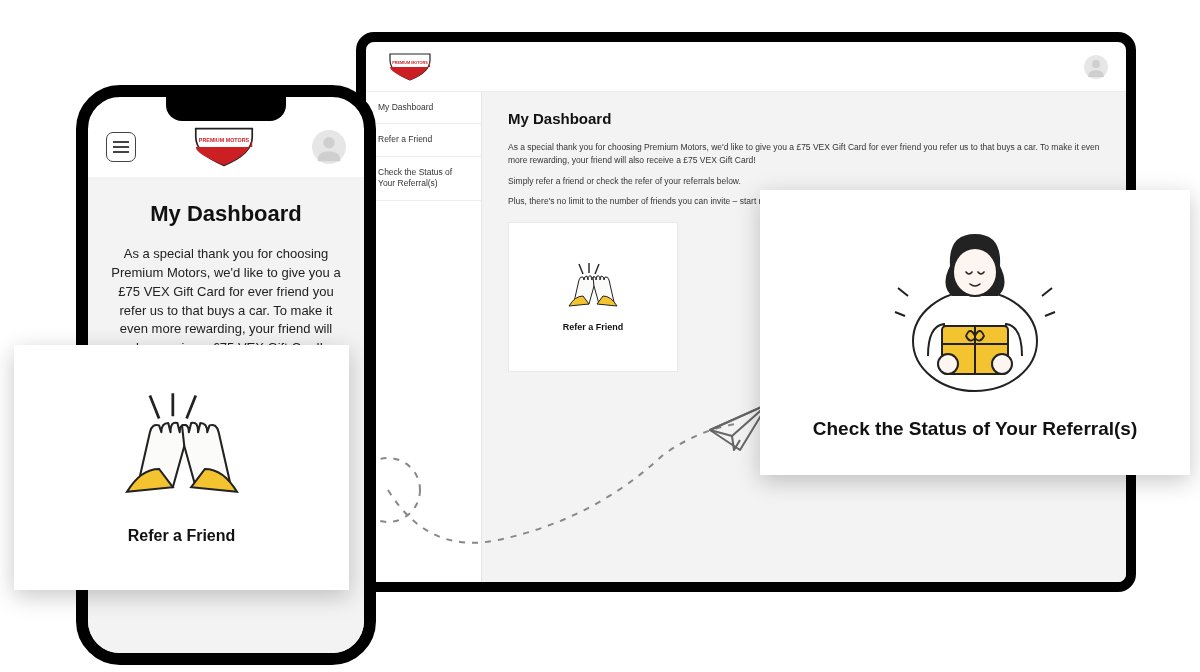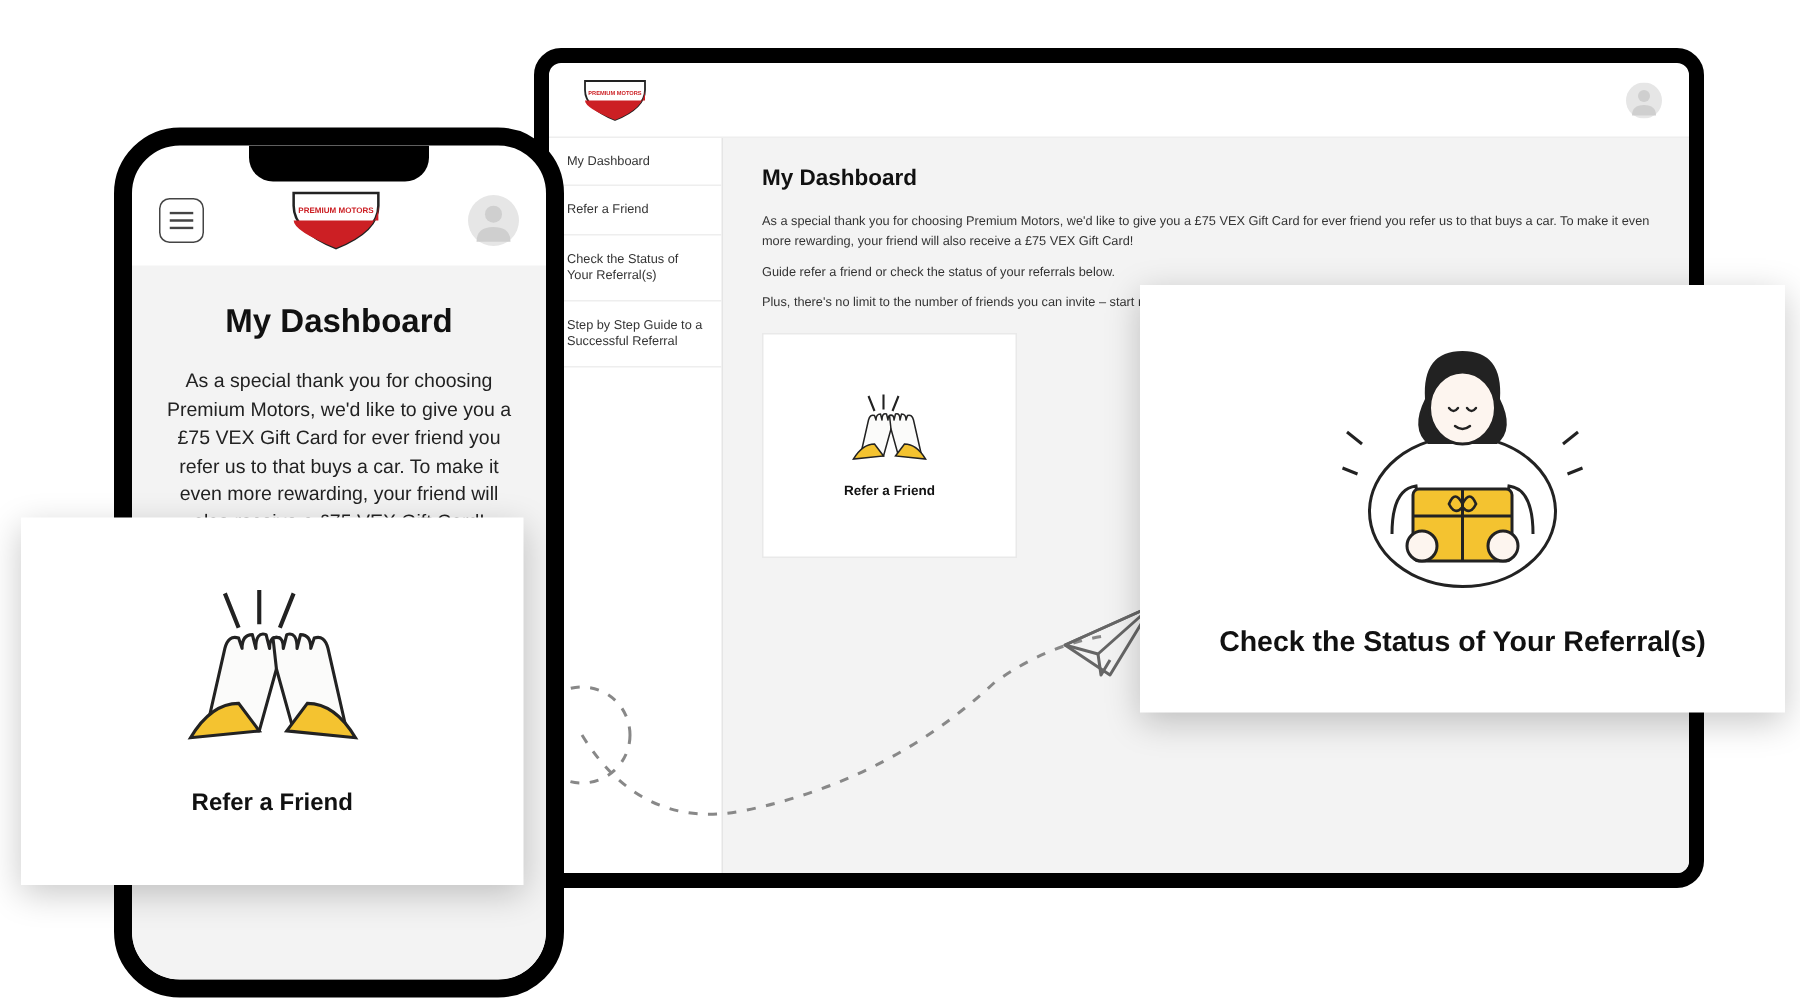--- a/index.html
+++ b/index.html
@@ -158,7 +158,7 @@
       <section class="main">
         <h1>My Dashboard</h1>
         <p>As a special thank you for choosing Premium Motors, we'd like to give you a £75 VEX Gift Card for ever friend you refer us to that buys a car. To make it even more rewarding, your friend will also receive a £75 VEX Gift Card!</p>
-        <p>Guide refer a friend or check the status of your referrals below.</p>
+        <p>Simply refer a friend or check the refer of your referrals below.</p>
         <p>Plus, there's no limit to the number of friends you can invite – start referring and enjoy the rewards.</p>
         <div class="dash-cards">
           <div class="dash-card">

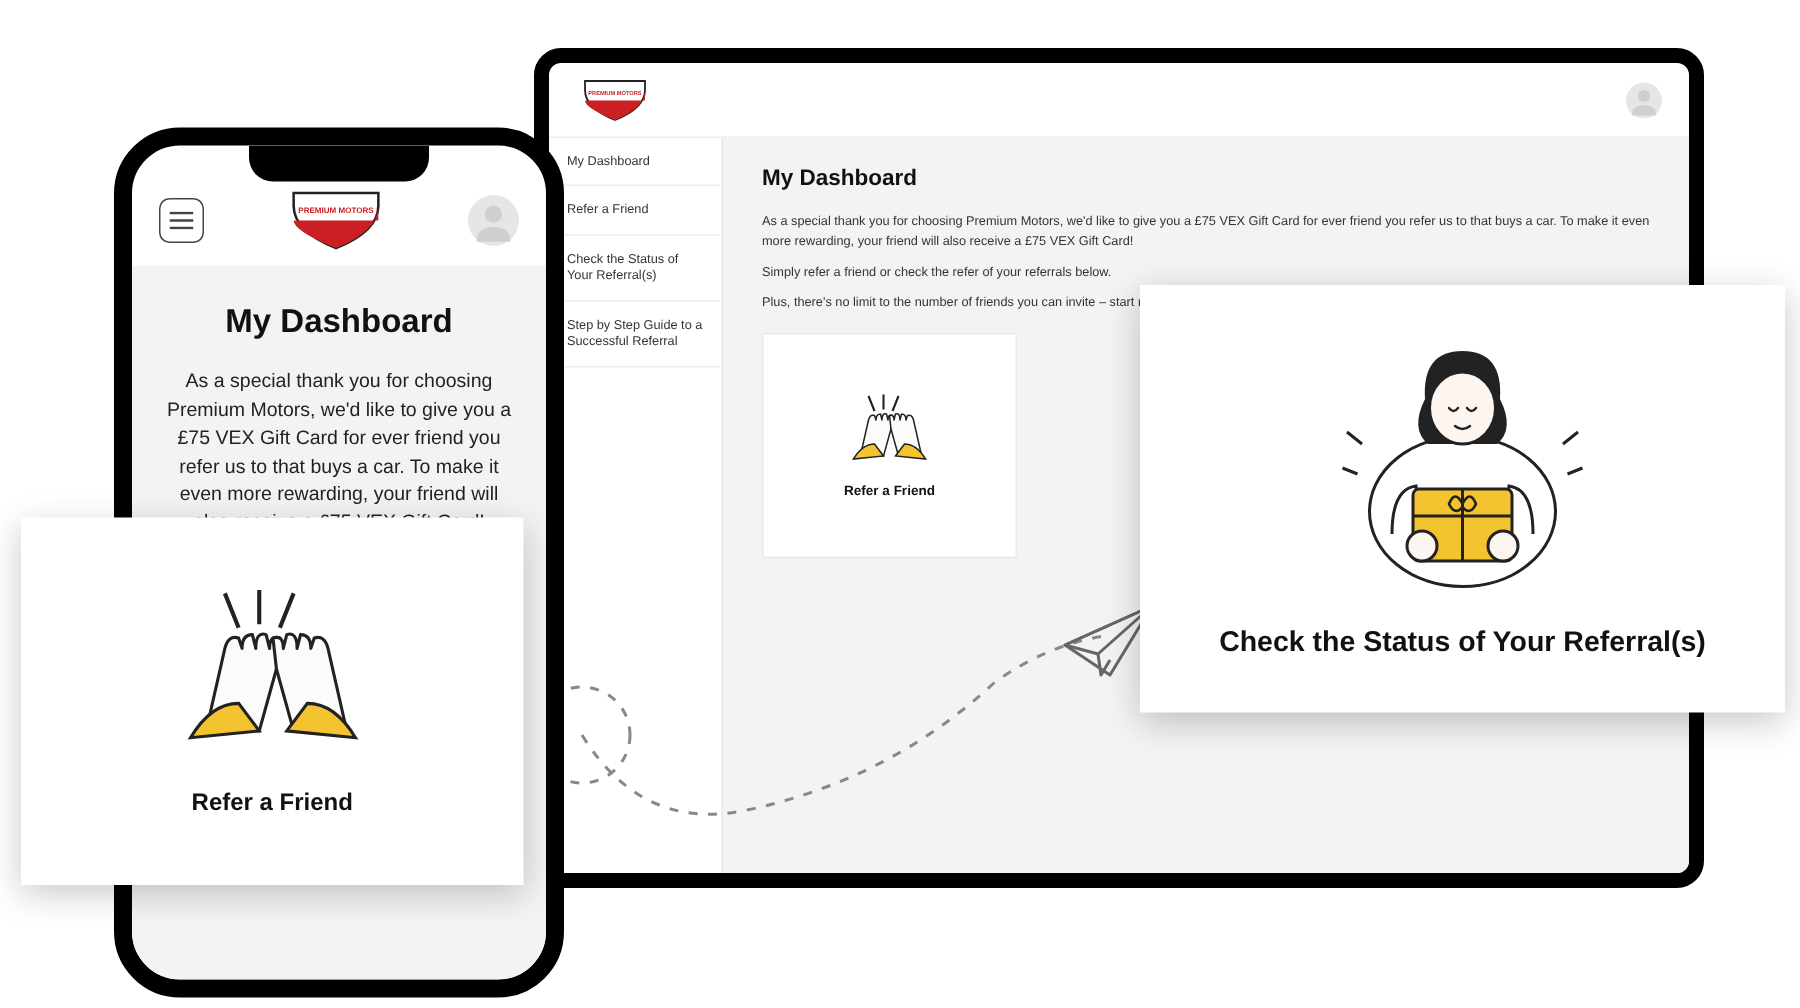--- a/index.html
+++ b/index.html
@@ -153,7 +153,6 @@
         <div class="sidebar-item">My Dashboard</div>
         <div class="sidebar-item">Refer a Friend</div>
         <div class="sidebar-item">Check the Status of Your Referral(s)</div>
-        <div class="sidebar-item">Step by Step Guide to a Successful Referral</div>
       </nav>
       <section class="main">
         <h1>My Dashboard</h1>

